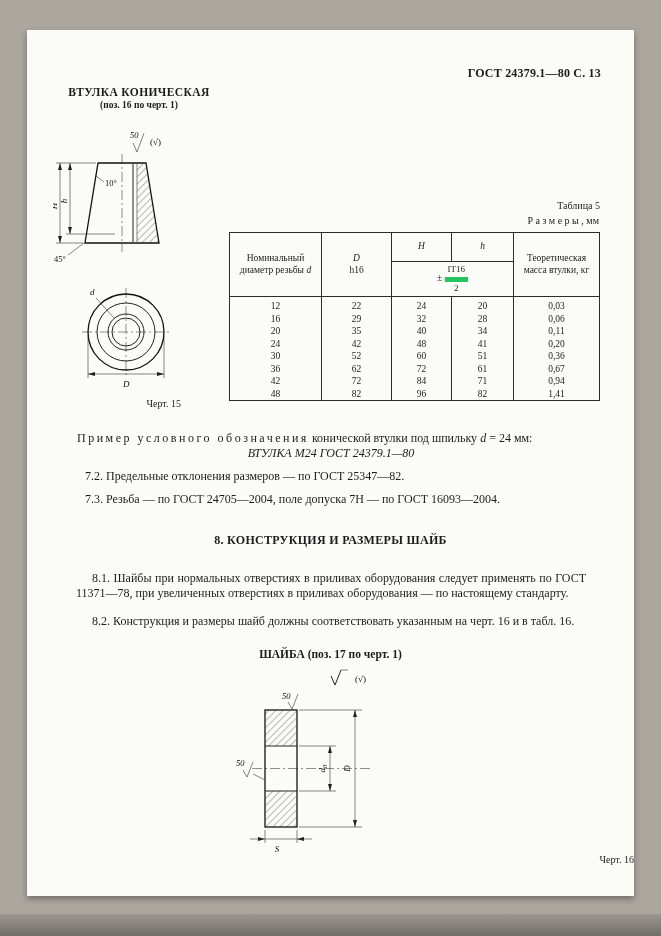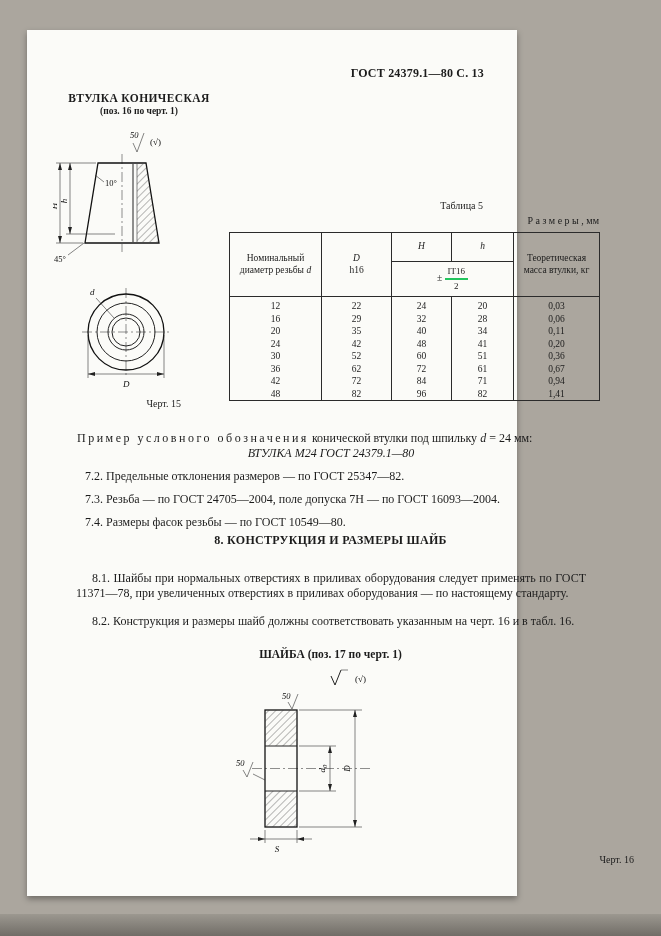--- a/index.html
+++ b/index.html
@@ -7,7 +7,7 @@
        font-family:"Liberation Serif",serif;color:#1c1c1c}
   .bottom-shade{position:absolute;left:0;bottom:0;width:661px;height:22px;
        background:linear-gradient(#9c9890,#716d67)}
-  .page{position:absolute;left:27px;top:30px;width:490px;height:866px;background:#fbfbf8;
+  .page{position:absolute;left:27px;top:30px;width:607px;height:866px;background:#fbfbf8;
        box-shadow:0 3px 6px rgba(0,0,0,.35)}
   .abs{position:absolute}
   .doc-ref{top:36px;right:33px;font-weight:bold;font-size:12px;letter-spacing:.2px}

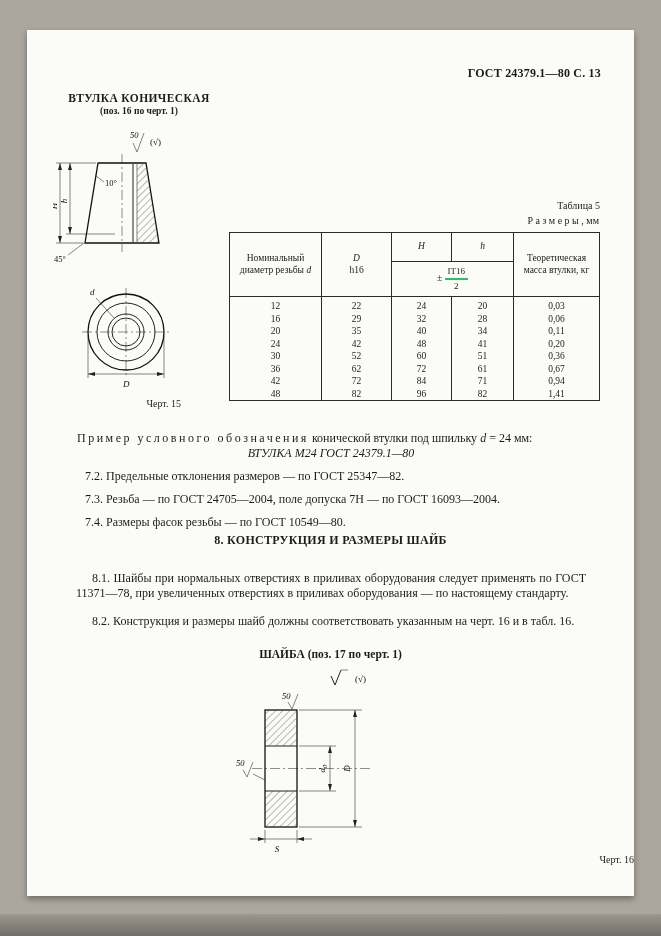--- a/index.html
+++ b/index.html
@@ -11,7 +11,7 @@
        box-shadow:0 3px 6px rgba(0,0,0,.35)}
   .abs{position:absolute}
   .doc-ref{top:36px;right:33px;font-weight:bold;font-size:12px;letter-spacing:.2px}
-  .bushing-title{left:36px;top:62px;width:152px;text-align:center}
+  .bushing-title{left:36px;top:56px;width:152px;text-align:center}
   .bushing-title .t1{font-weight:bold;font-size:11.5px;letter-spacing:.4px}
   .bushing-title .t2{font-weight:bold;font-size:9.5px;margin-top:2px}
   .bushing-svg{left:26px;top:96px}

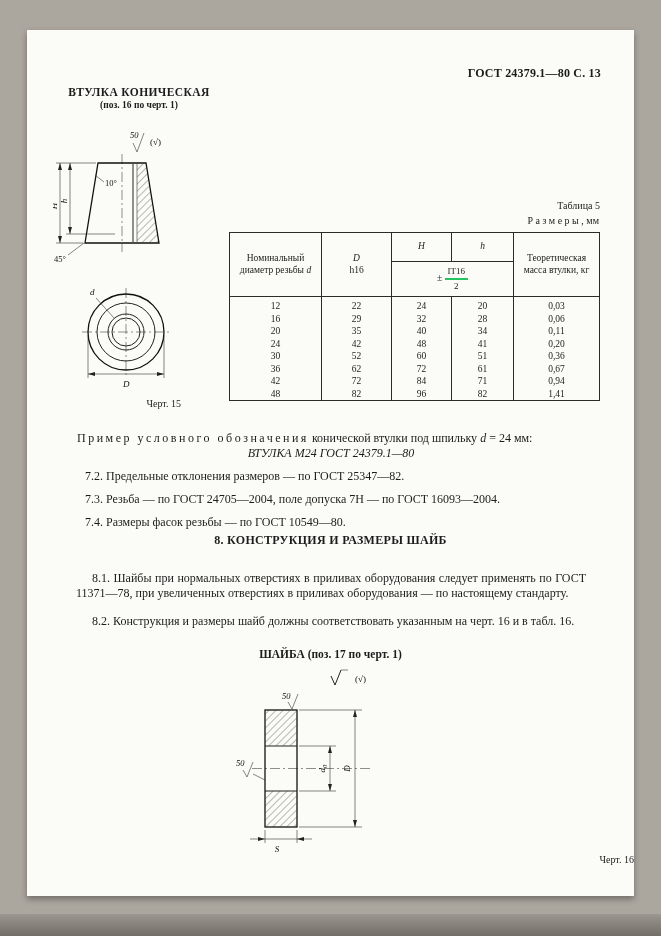--- a/index.html
+++ b/index.html
@@ -30,7 +30,7 @@
   .t15 .tolcell{height:32px}
   .pm{vertical-align:middle}
   .frac{display:inline-block;vertical-align:middle;text-align:center;font-size:9px}
-  .frac .num{display:block;border-bottom:2px solid #22c55e;padding:0 3px 1px}
+  .frac .num{display:block;border-bottom:5px solid #22c55e;padding:0 3px 1px}
   .frac .den{display:block;padding-top:1px}
   .it{font-style:italic}
   .example{left:36px;top:401px;width:536px;font-size:12px;line-height:15px}

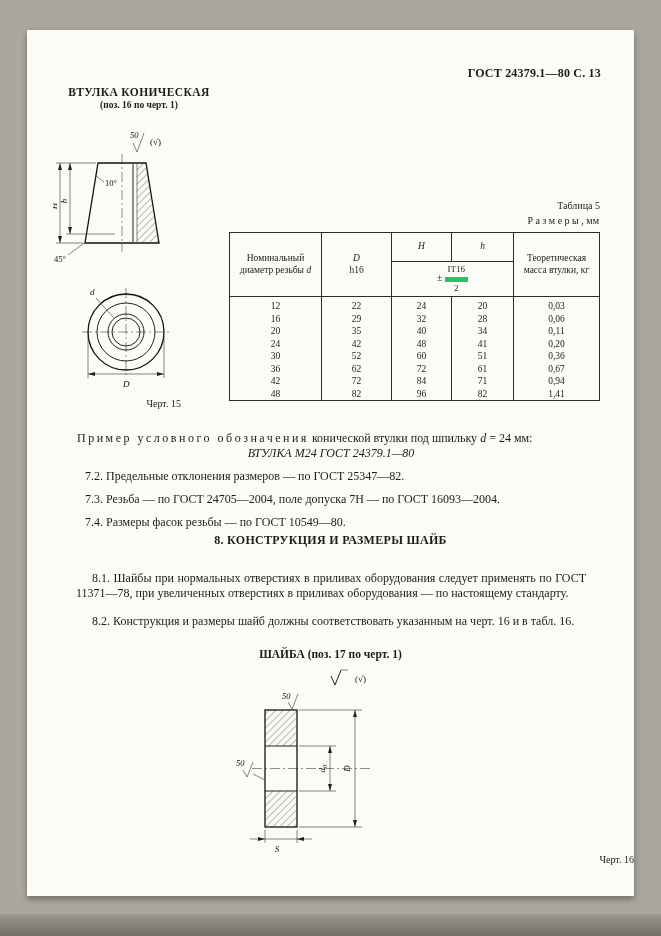--- a/index.html
+++ b/index.html
@@ -238,7 +238,6 @@
   <div class="abs clauses">
     <p>7.2. Предельные отклонения размеров — по ГОСТ 25347—82.</p>
     <p>7.3. Резьба — по ГОСТ 24705—2004, поле допуска 7Н — по ГОСТ 16093—2004.</p>
-    <p>7.4. Размеры фасок резьбы — по ГОСТ 10549—80.</p>
   </div>
 
   <div class="abs sec8-heading">8. КОНСТРУКЦИЯ И РАЗМЕРЫ ШАЙБ</div>

